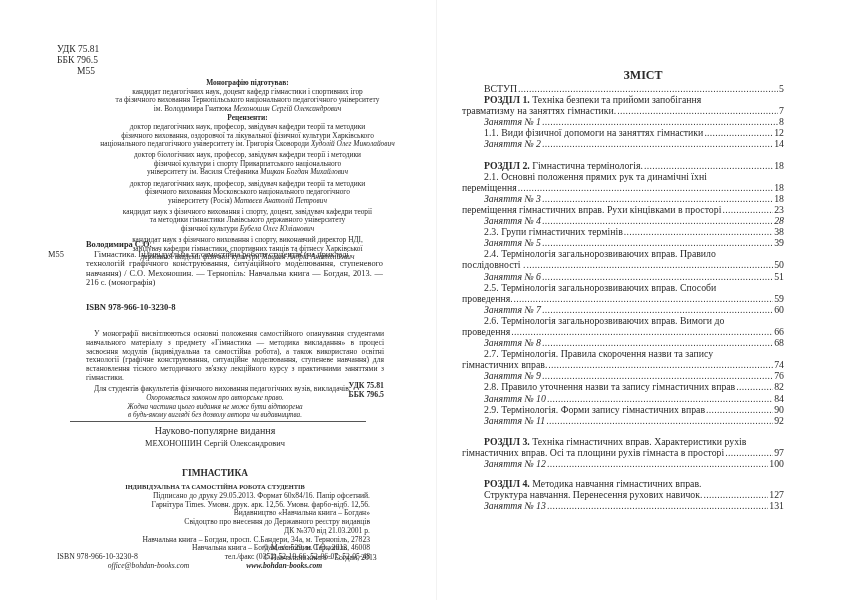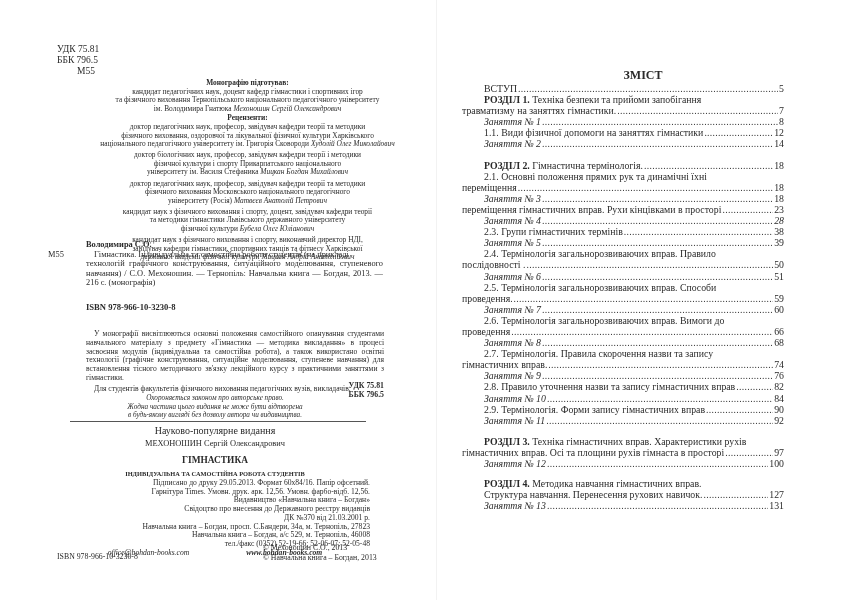--- a/index.html
+++ b/index.html
@@ -41,7 +41,7 @@
   .imprint { position:absolute; left:60px; width:310px; top:425px; text-align:center; }
   .imprint .genre { font-size:10px; line-height:12px; }
   .imprint .author2 { font-size:8.4px; line-height:14px; }
-  .imprint .title { font-weight:bold; font-size:9.4px; line-height:16px; margin-top:1px; }
+  .imprint .title { font-weight:bold; font-size:9.4px; line-height:16px; margin-top:14px; }
   .imprint .subtitle { font-weight:bold; font-size:6.4px; line-height:11px; }
   .imprint .line { font-size:7.6px; line-height:8.7px;text-align:right; }
   .imprint .web { display:flex; justify-content:center; gap:26px; }

